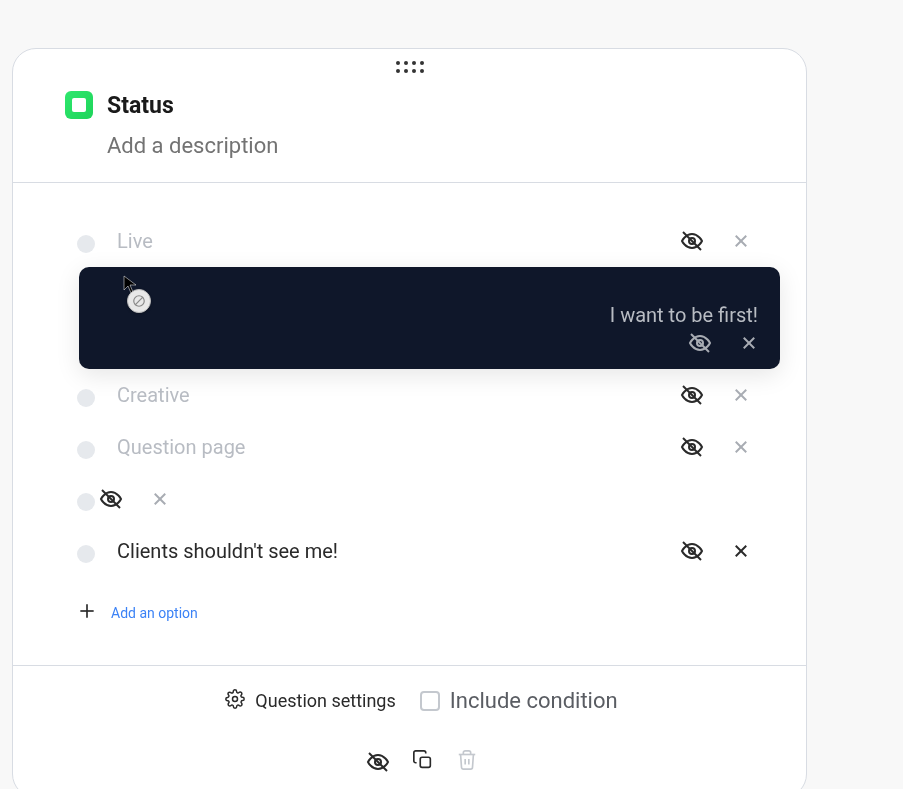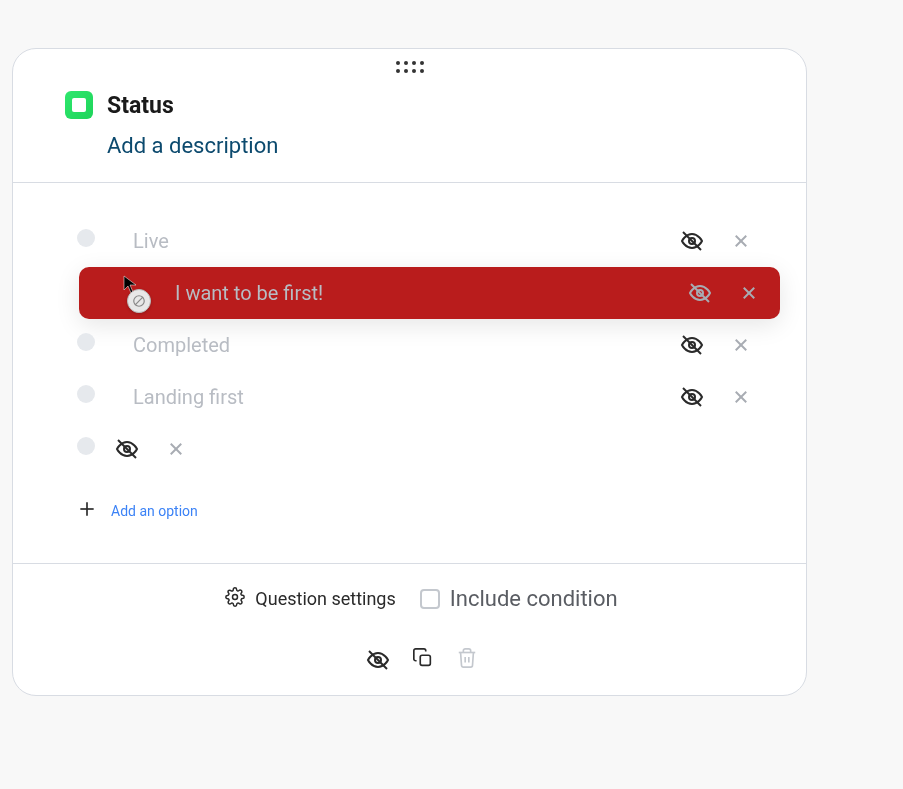--- a/index.html
+++ b/index.html
@@ -70,7 +70,7 @@
     }
     .description {
       font-size: 22px;
-      color: #0c4a6e;
+      color: #737373;
       padding-left: 42px;
     }
     .divider {

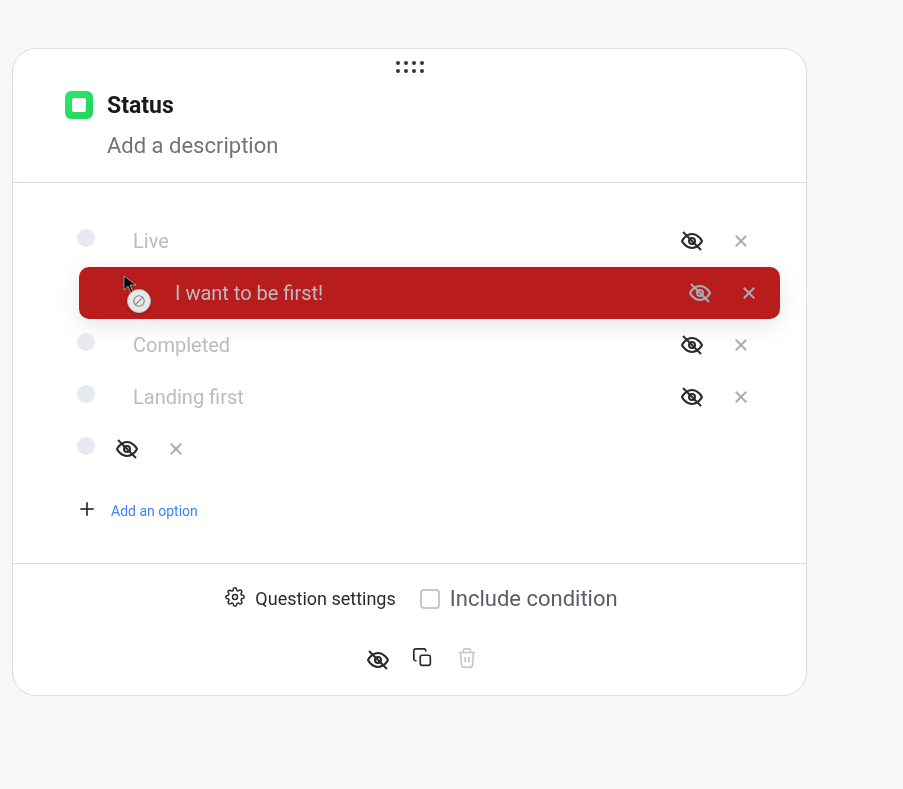--- a/index.html
+++ b/index.html
@@ -82,9 +82,9 @@
     }
     .option-row {
       display: flex;
-      align-items: flex-start;
+      align-items: flex-end;
       padding: 14px 20px 14px 28px;
-      gap: 20px;
+      gap: 4px;
       position: relative;
     }
     .option-row.dragging {

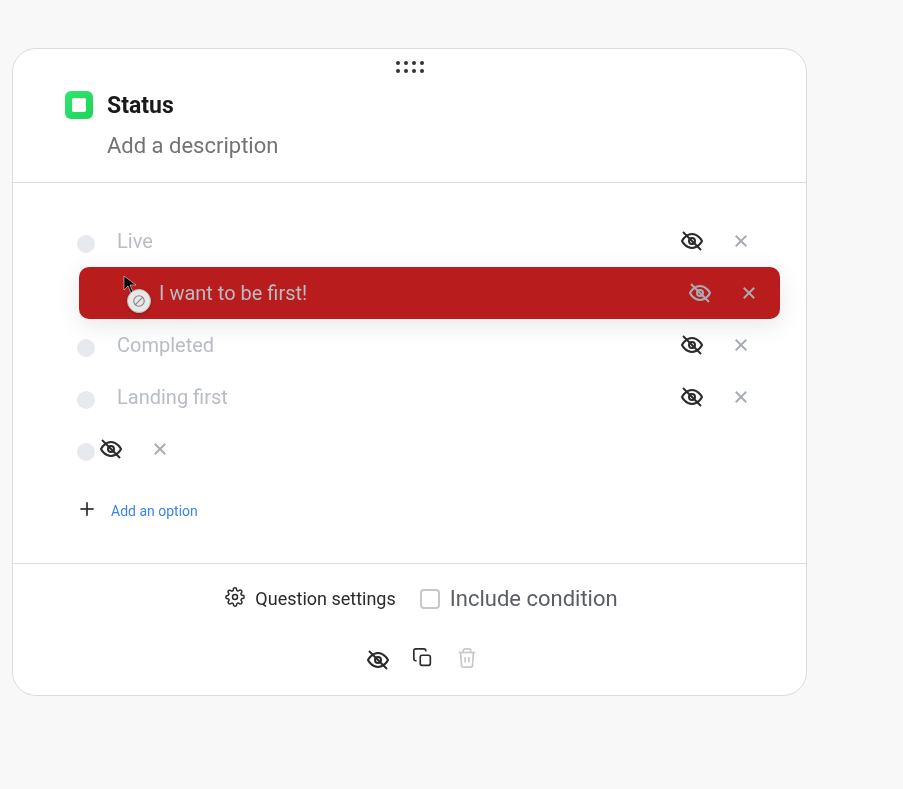--- a/index.html
+++ b/index.html
@@ -88,12 +88,13 @@
       position: relative;
     }
     .option-row.dragging {
-      background: #b91c1c;
+      background: #0f172a;
       box-shadow: 0 6px 24px rgba(0,0,0,0.10);
       border-radius: 10px;
       margin-left: 30px;
       margin-right: -10px;
       padding: 14px 22px 14px 40px;
+      flex-direction: column;
     }
     .option-dot {
       width: 18px;

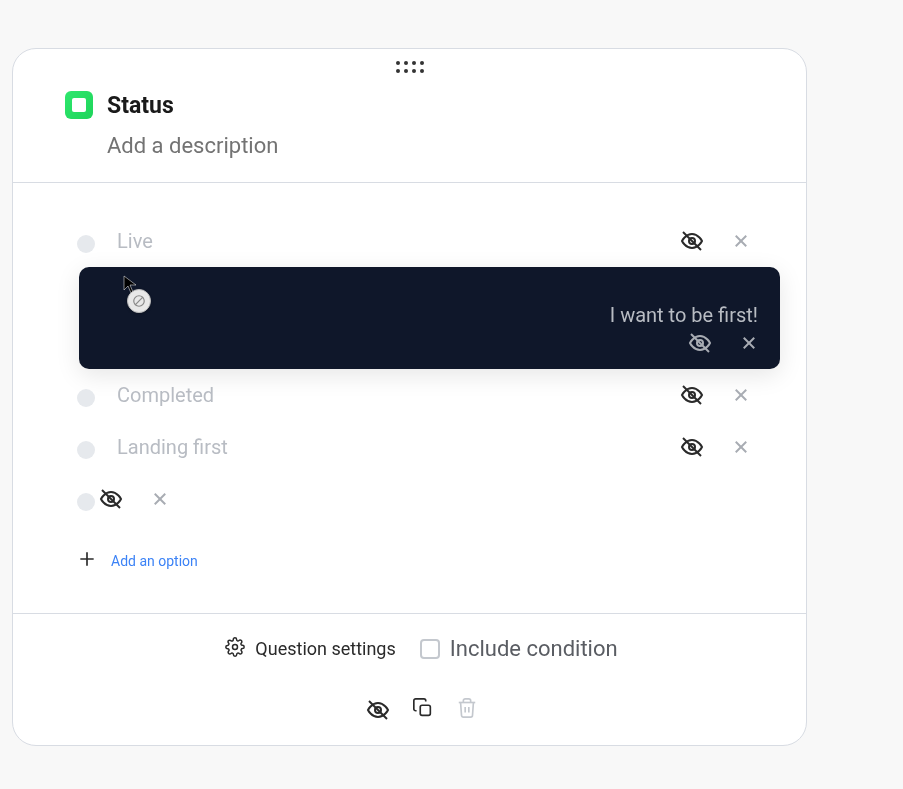--- a/index.html
+++ b/index.html
@@ -344,7 +344,7 @@
 
     <div class="option-row">
       <div class="option-dot"></div>
-      <div class="option-label">Completed</div>
+      <div class="option-label">Creative</div>
       <div class="option-actions">
         <div class="eye-icon">
           <svg viewBox="0 0 24 24">

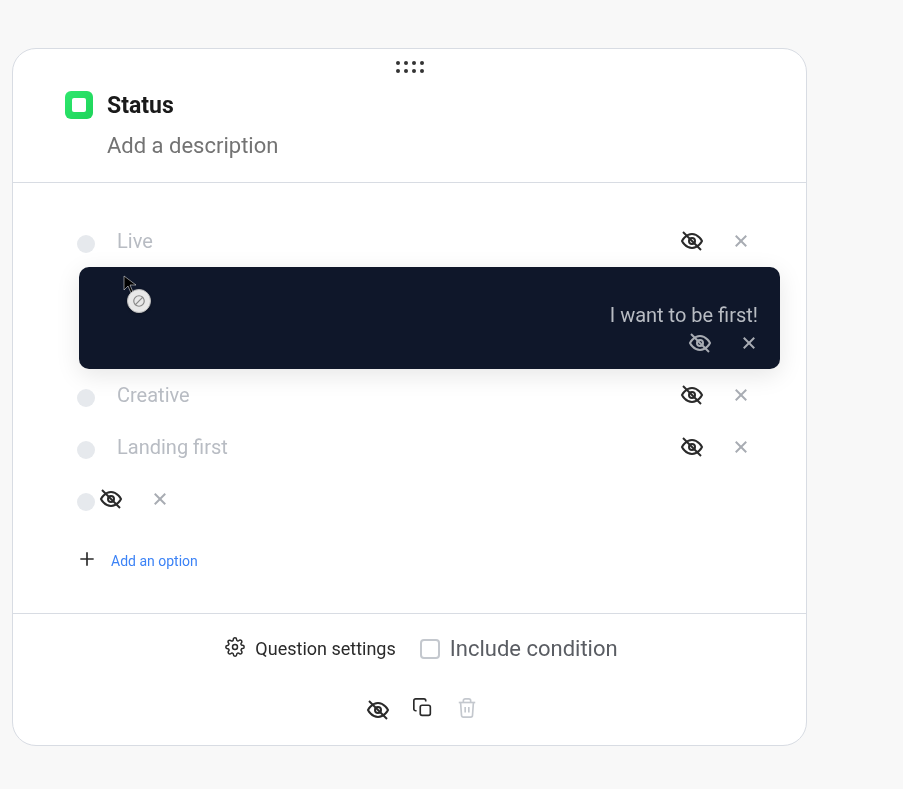--- a/index.html
+++ b/index.html
@@ -364,7 +364,7 @@
 
     <div class="option-row">
       <div class="option-dot"></div>
-      <div class="option-label">Landing first</div>
+      <div class="option-label">Question page</div>
       <div class="option-actions">
         <div class="eye-icon">
           <svg viewBox="0 0 24 24">

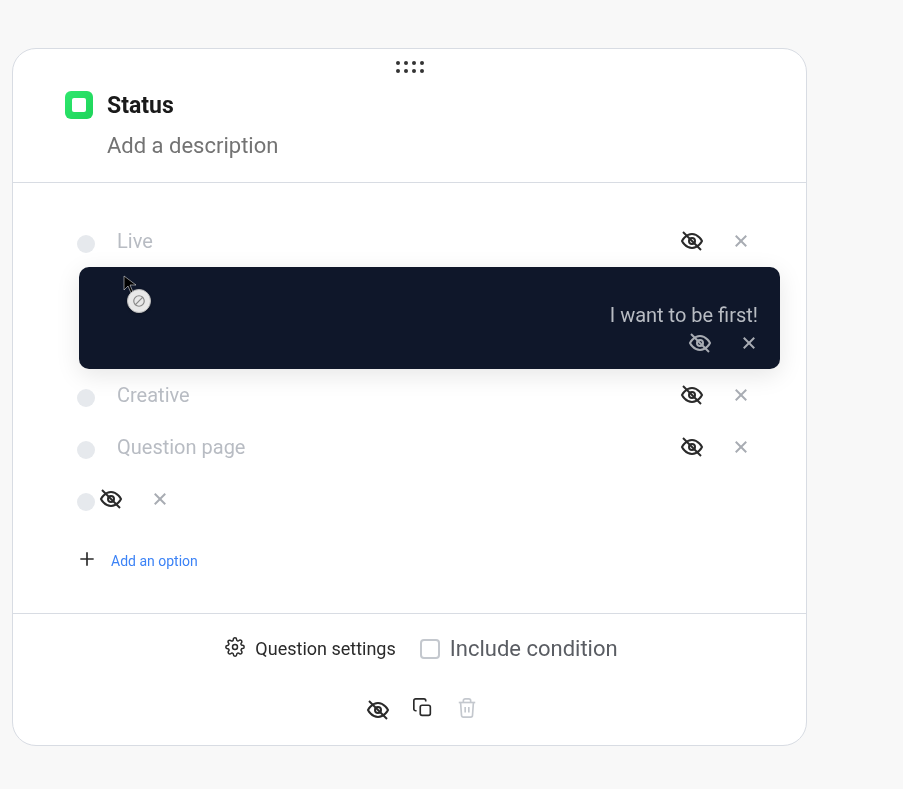--- a/index.html
+++ b/index.html
@@ -401,6 +401,25 @@
       </div>
     </div>
 
+    <div class="option-row">
+      <div class="option-dot"></div>
+      <div class="option-label active">Clients shouldn't see me!</div>
+      <div class="option-actions">
+        <div class="eye-icon">
+          <svg viewBox="0 0 24 24">
+              <path d="M2 12s3.5-7 10-7 10 7 10 7-3.5 7-10 7S2 12 2 12z"></path>
+              <circle cx="12" cy="12" r="3"></circle>
+              <line x1="3" y1="3" x2="21" y2="21"></line>
+            </svg>
+        </div>
+        <div class="x-icon active">
+          <svg viewBox="0 0 24 24">
+              <line x1="5" y1="5" x2="19" y2="19"></line>
+              <line x1="19" y1="5" x2="5" y2="19"></line>
+            </svg>
+        </div>
+      </div>
+    </div>
 
     <div class="add-option">
       <div class="plus-icon">

